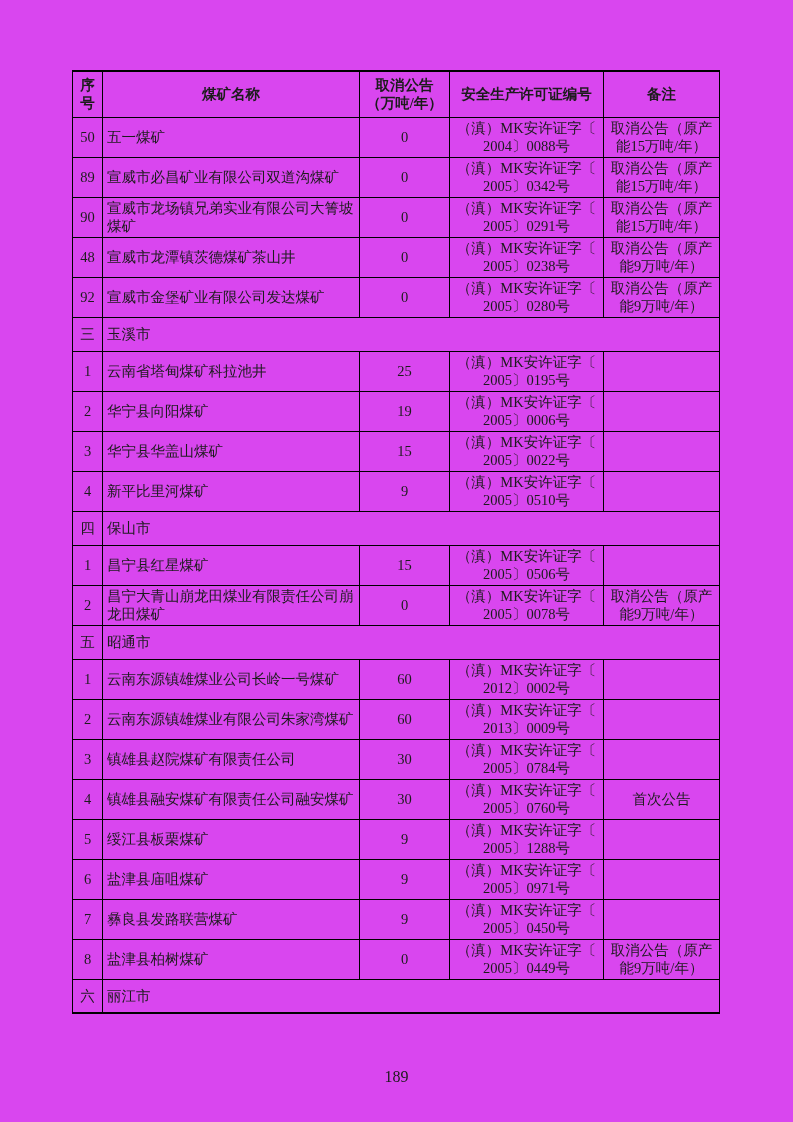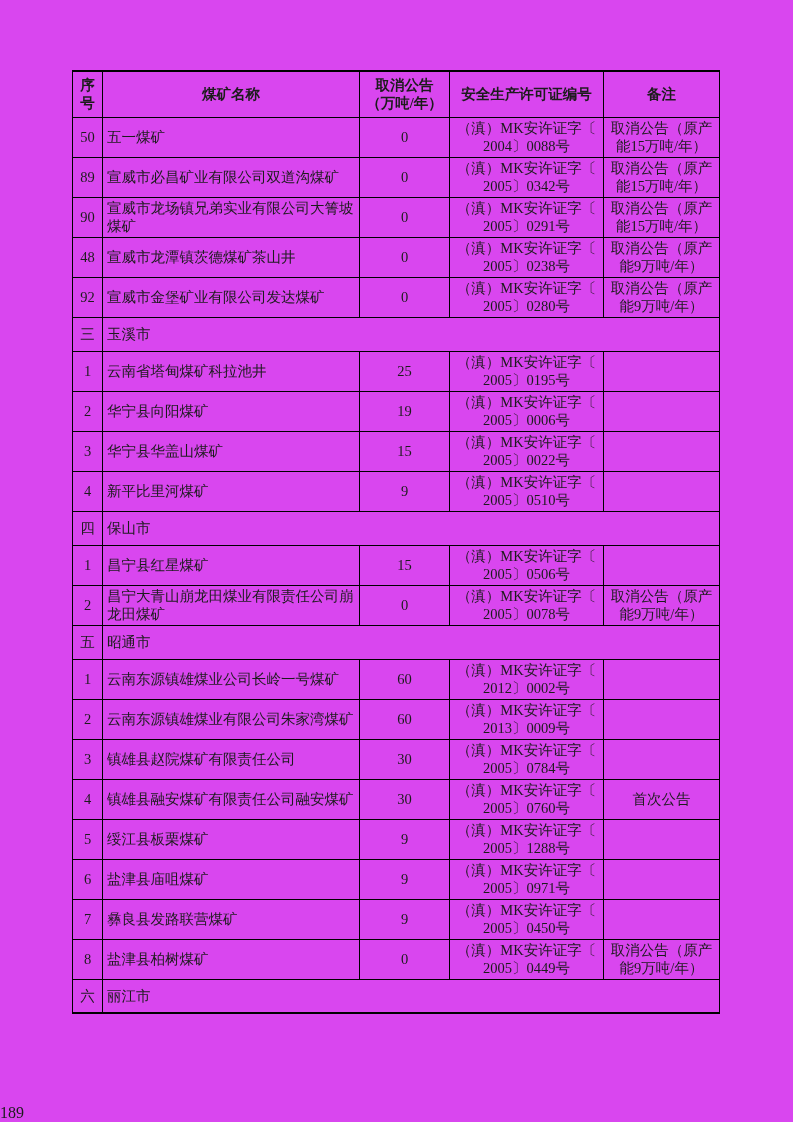--- a/index.html
+++ b/index.html
@@ -56,9 +56,9 @@
   .page-number {
     position: absolute;
     left: 0;
-    top: 1104px;
+    top: 1068px;
     width: 793px;
-    text-align: left;
+    text-align: center;
     font-size: 16px;
     color: #1c1c1c;
   }

